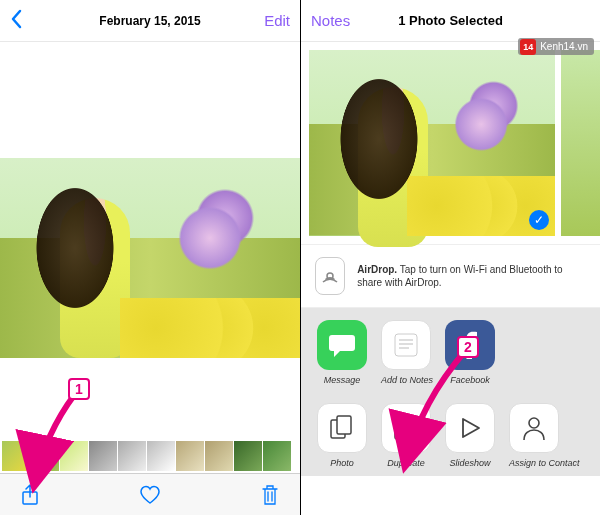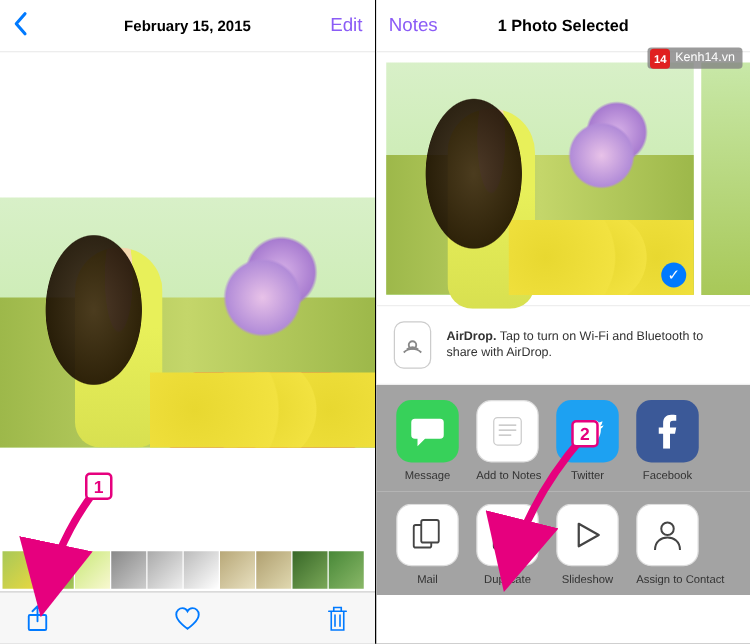--- a/index.html
+++ b/index.html
@@ -85,7 +85,7 @@
   .airdrop-text { font-size:10px; color:#333; line-height:1.35; }
   .airdrop-text b { font-weight:600; }
 
-  .action-scroll { background:#a3a3a3; padding:12px 0 8px 0; }
+  .action-scroll { background:#e5e5e5; padding:12px 0 8px 0;font-style:italic; }
   .action-row { display:flex; gap:14px; padding:0 16px; overflow:hidden; }
   .action-item { width:50px; text-align:center; flex:0 0 50px; }
   .action-icon { width:50px; height:50px; border-radius:12px; display:flex; align-items:center; justify-content:center; font-size:26px; color:#fff; margin:0 auto 5px; }

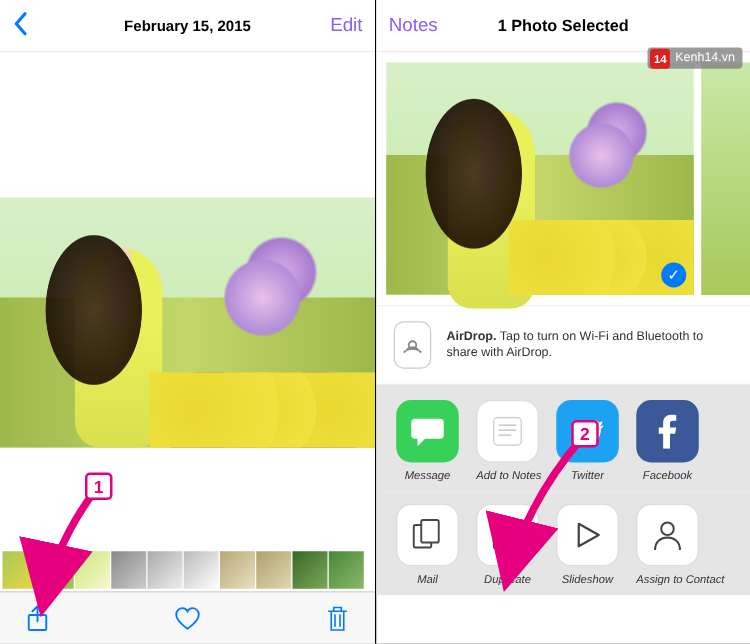--- a/index.html
+++ b/index.html
@@ -234,14 +234,6 @@
           <div class="action-label">Add to Notes</div>
         </div>
         <div class="action-item">
-          <div class="action-icon" style="background:#1da1f2;">
-            <svg width="26" height="22" viewBox="0 0 26 22">
-              <path d="M25 3 C24 3.5 23 3.8 22 4 C21 2 18 1.5 16 3 C14.5 4 14 6 14.5 8 C10 7.8 6 5.8 3.5 2.5 C2 5 3 8 5.5 9.5 C4.5 9.5 3.5 9.2 3 8.8 C3 11.5 5 14 7.5 14.5 C6.8 14.7 6 14.7 5 14.6 C5.8 16.8 8 18.4 10.5 18.5 C8 20.3 5 21 2 20.8 C4.5 22.4 7.5 23 10.5 23 C19 23 24 15.8 23.7 9 C24.7 8.3 25.5 7.3 26 6.2 C25 6.6 24 6.9 23 7 C24 6.3 24.7 5.2 25 3 Z" fill="#fff"></path>
-            </svg>
-          </div>
-          <div class="action-label">Twitter</div>
-        </div>
-        <div class="action-item">
           <div class="action-icon" style="background:#3b5998;">
             <svg width="16" height="28" viewBox="0 0 16 28">
               <path d="M10 28 V16 H14 L15 11 H10 V8 C10 6.5 10.5 5.5 12.5 5.5 H15 V1 C14 0.9 12.5 0.8 11 0.8 C7 0.8 4.5 3.2 4.5 7.5 V11 H1 V16 H4.5 V28 Z" fill="#fff"></path>

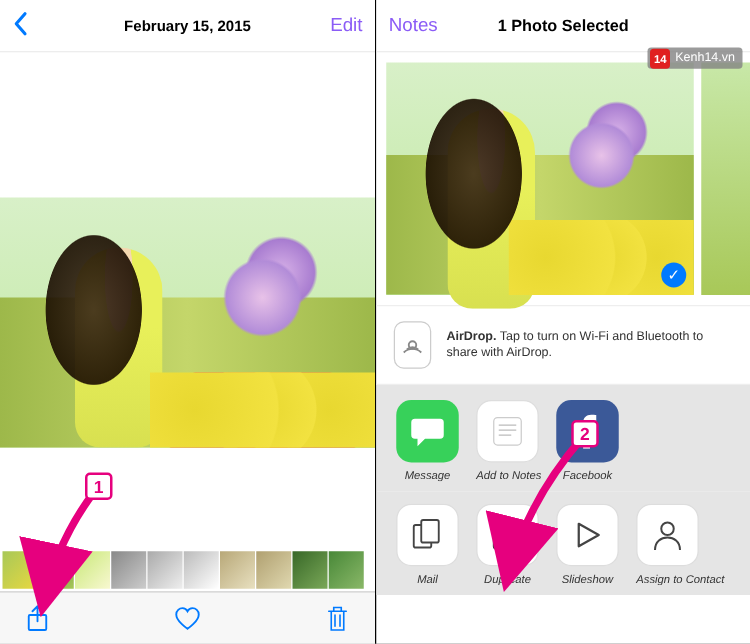--- a/index.html
+++ b/index.html
@@ -253,7 +253,7 @@
               <rect x="8" y="2" width="14" height="18" rx="1.5" fill="#fff" stroke="#444" stroke-width="1.5"></rect>
             </svg>
           </div>
-          <div class="action-label">Mail</div>
+          <div class="action-label">Photo</div>
         </div>
         <div class="action-item">
           <div class="action-icon">

